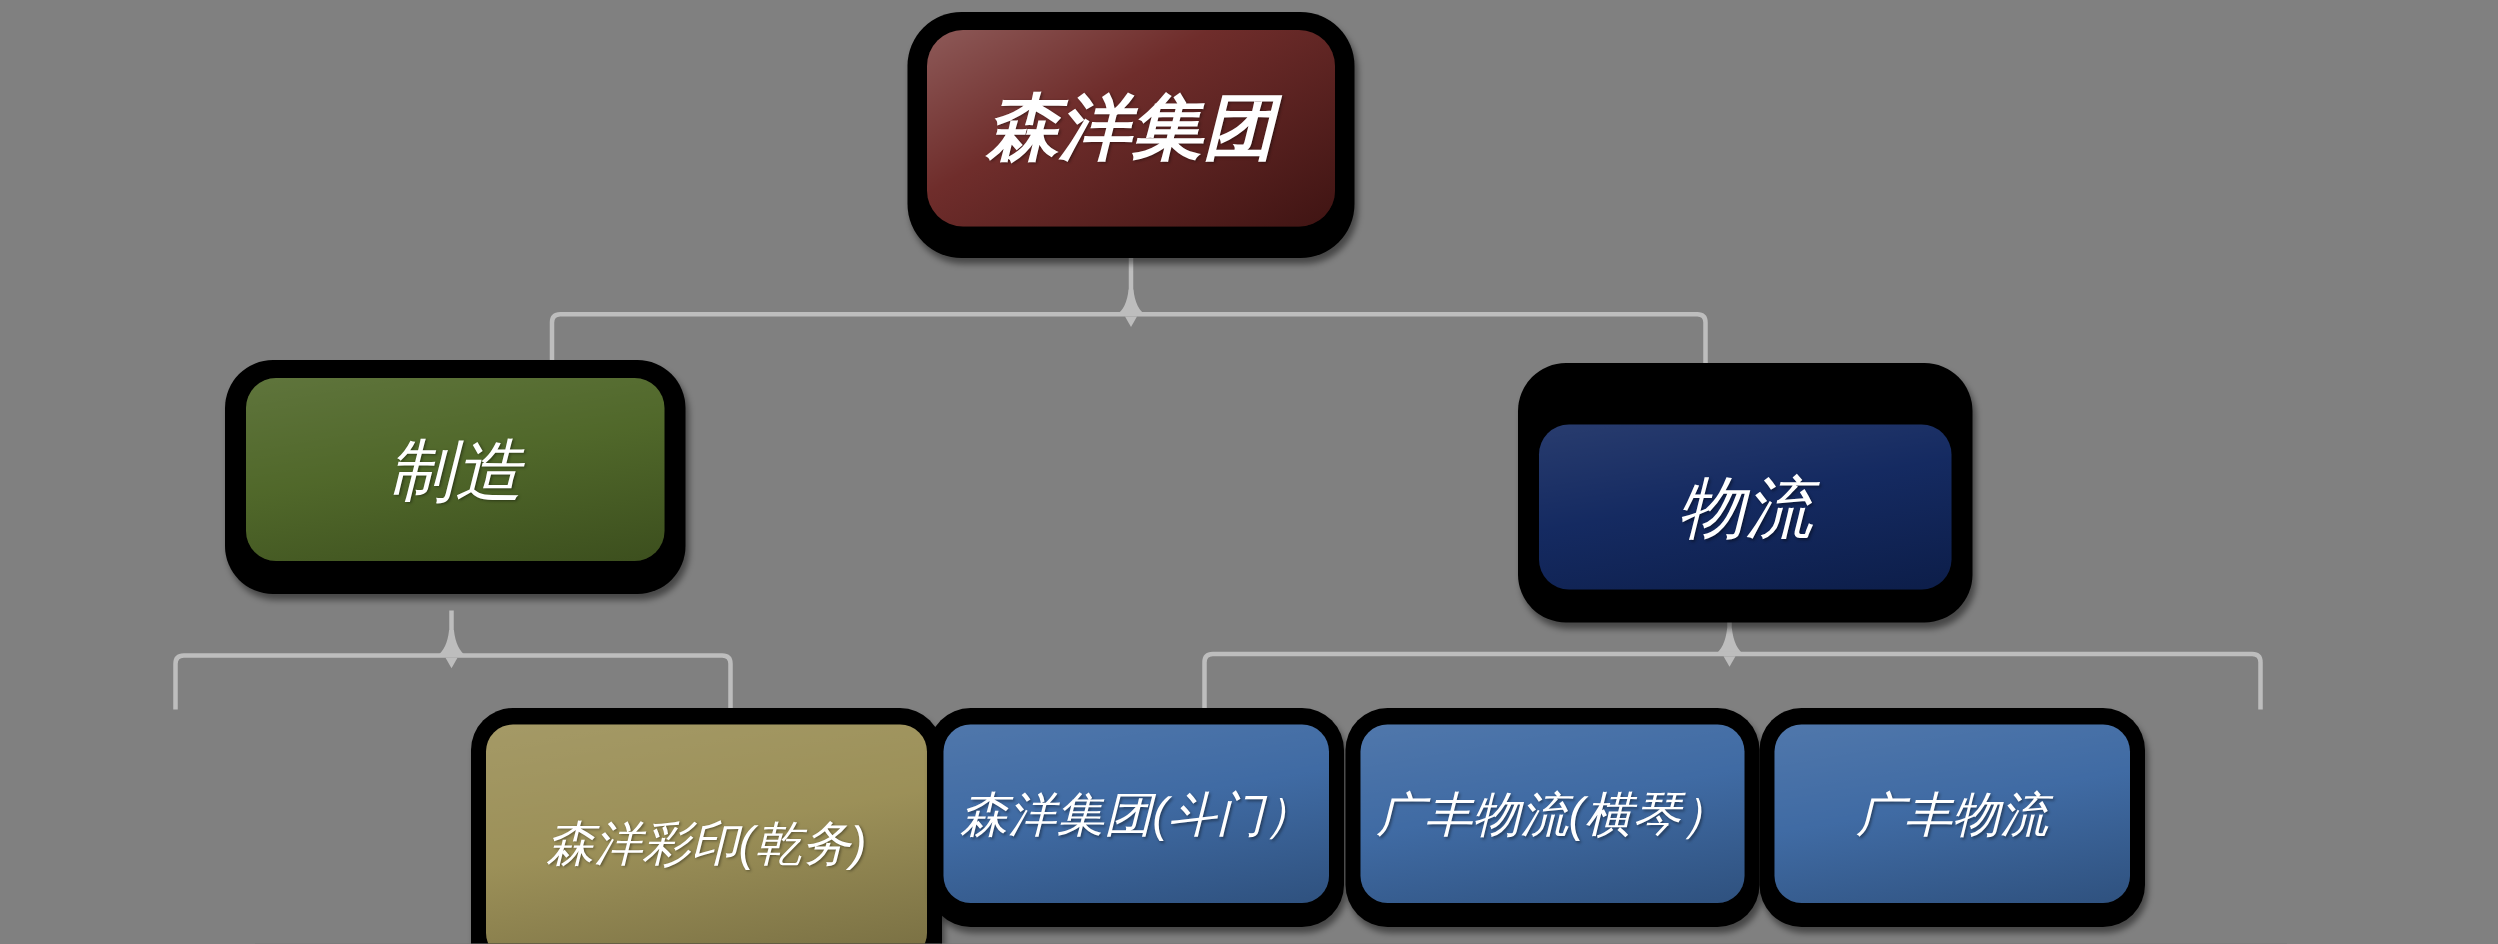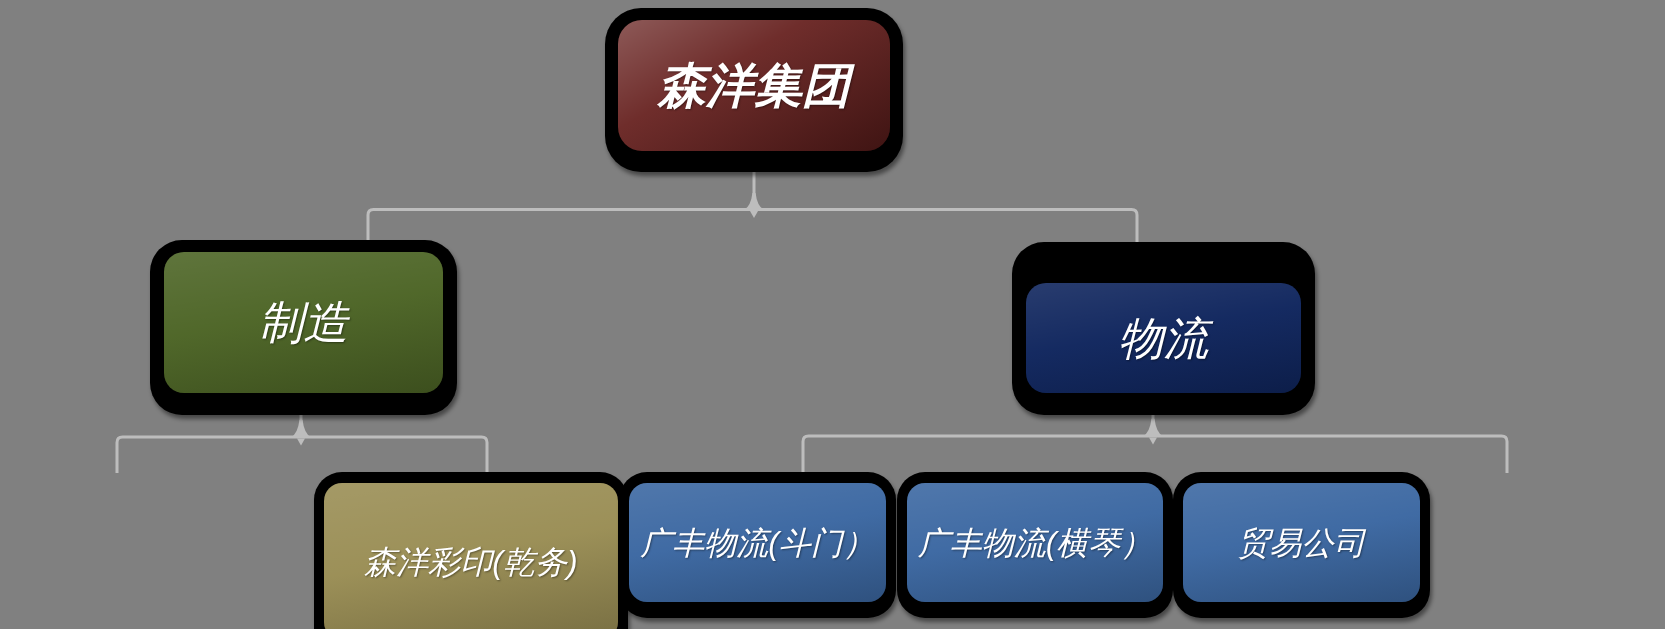--- a/index.html
+++ b/index.html
@@ -86,7 +86,7 @@
     </div>
   </div>
 
-  <div class="node lvl2" style="left:150px;top:240px;width:307px;height:175px;">
+  <div class="node lvl2" style="left:150px;top:240px;width:307px;height:156px;">
     <div class="fill" style="background-color: rgb(77, 101, 38);">
       <span class="label">制造</span>
     </div>

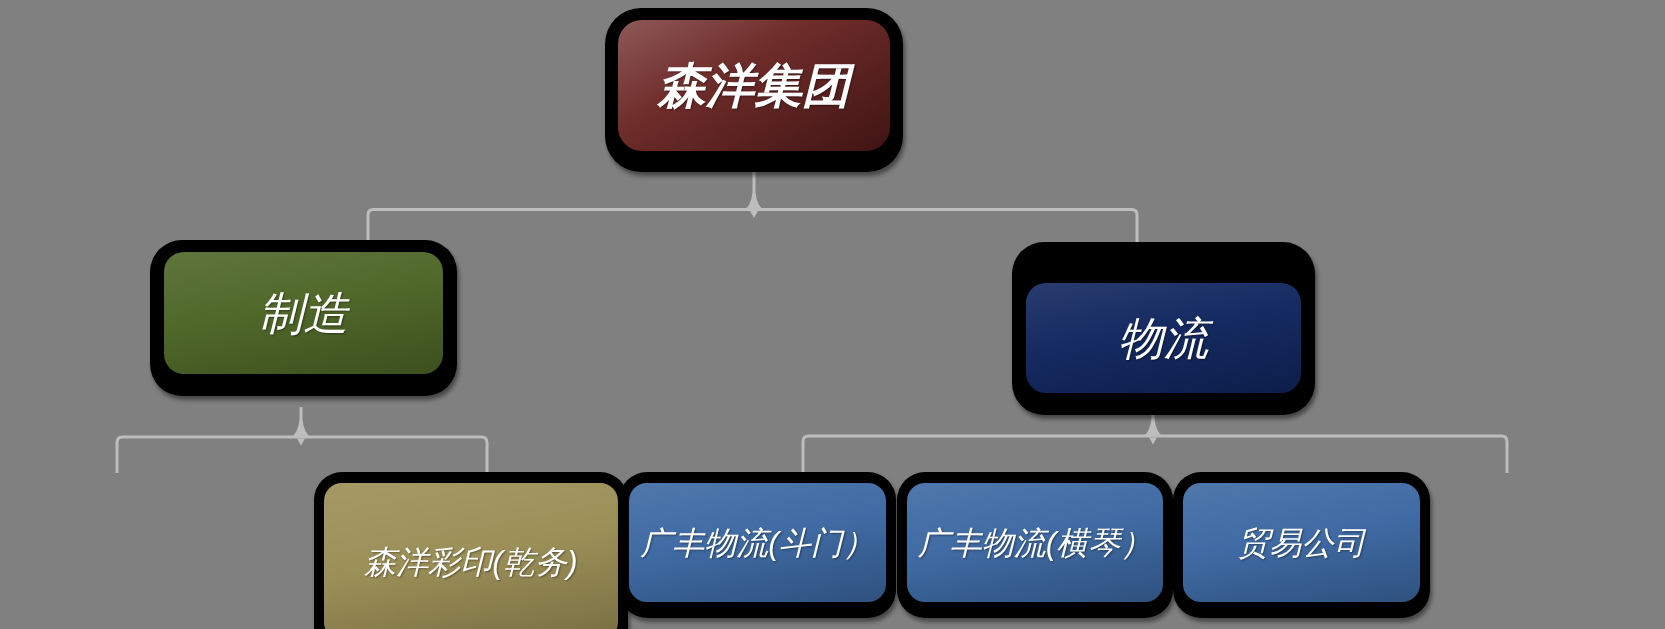--- a/index.html
+++ b/index.html
@@ -107,7 +107,7 @@
 
   <div class="node lvl3" style="left:619px;top:472px;width:277px;height:146px;">
     <div class="fill" style="background-color: rgb(60, 104, 162);">
-      <span class="label">广丰物流(斗门）</span>
+      <span class="label">森洋集团(斗门）</span>
     </div>
   </div>
 

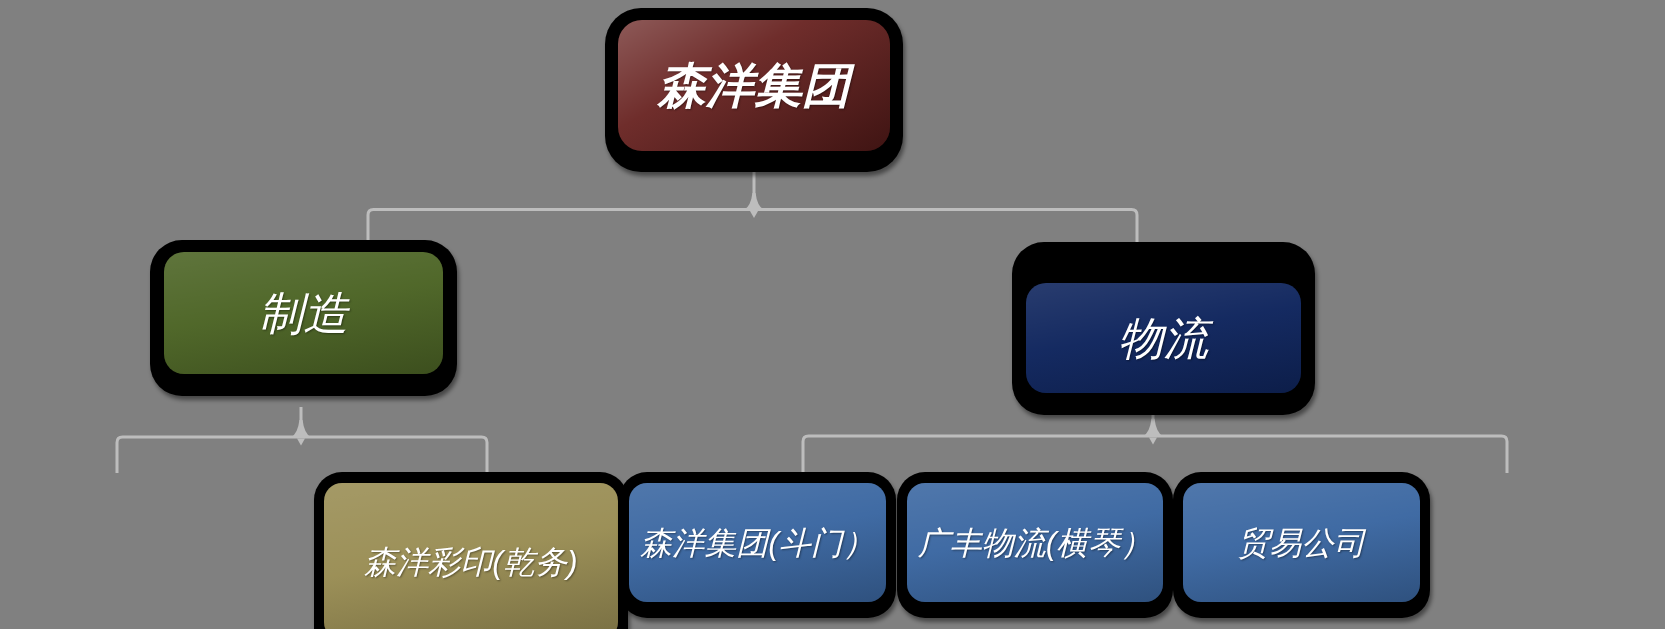--- a/index.html
+++ b/index.html
@@ -119,7 +119,7 @@
 
   <div class="node lvl3" style="left:1173px;top:472px;width:257px;height:146px;">
     <div class="fill" style="background-color: rgb(60, 104, 162);">
-      <span class="label">贸易公司</span>
+      <span class="label">广丰物流</span>
     </div>
   </div>
 

